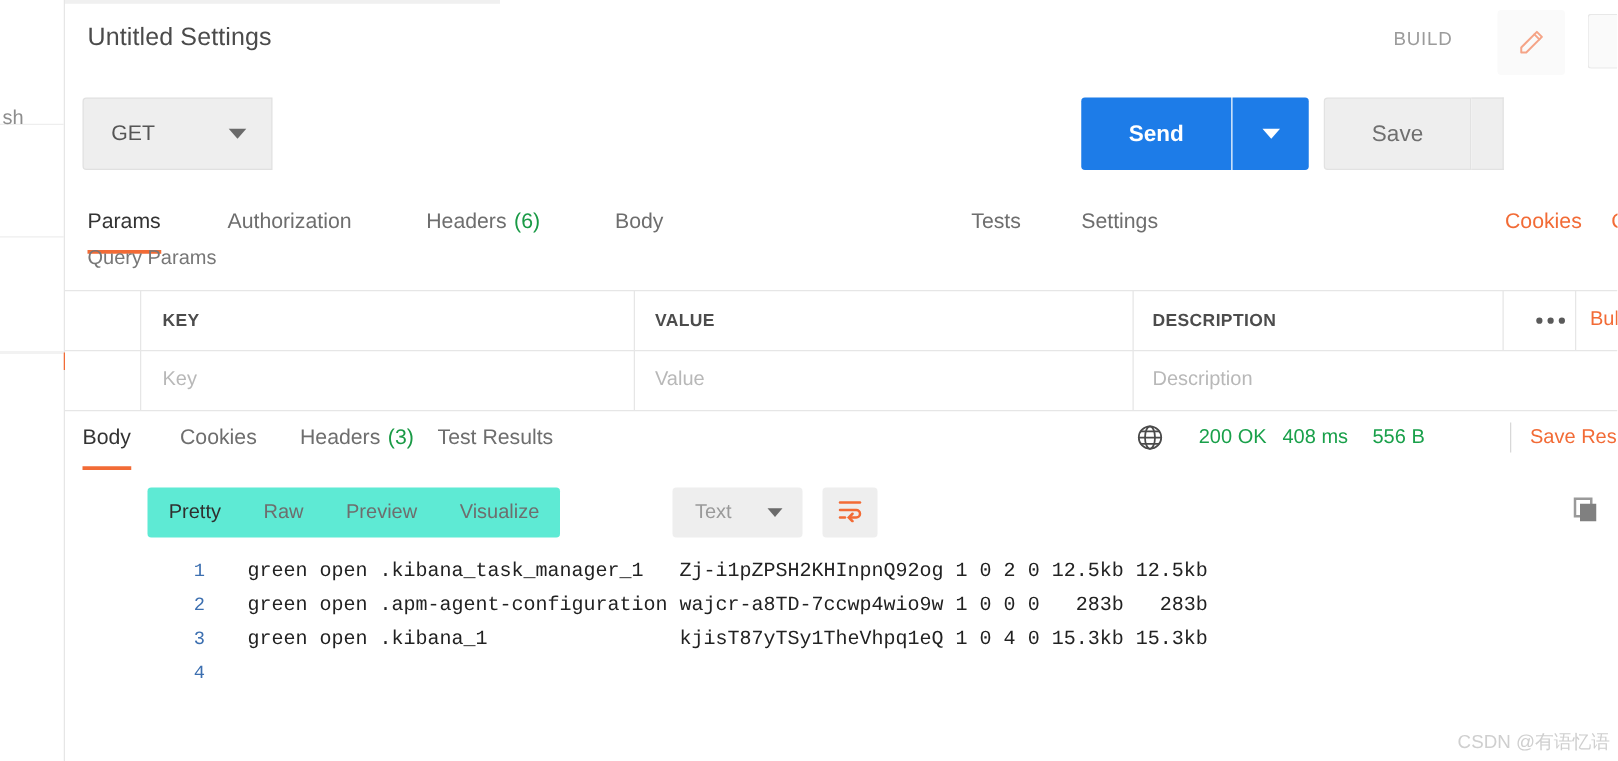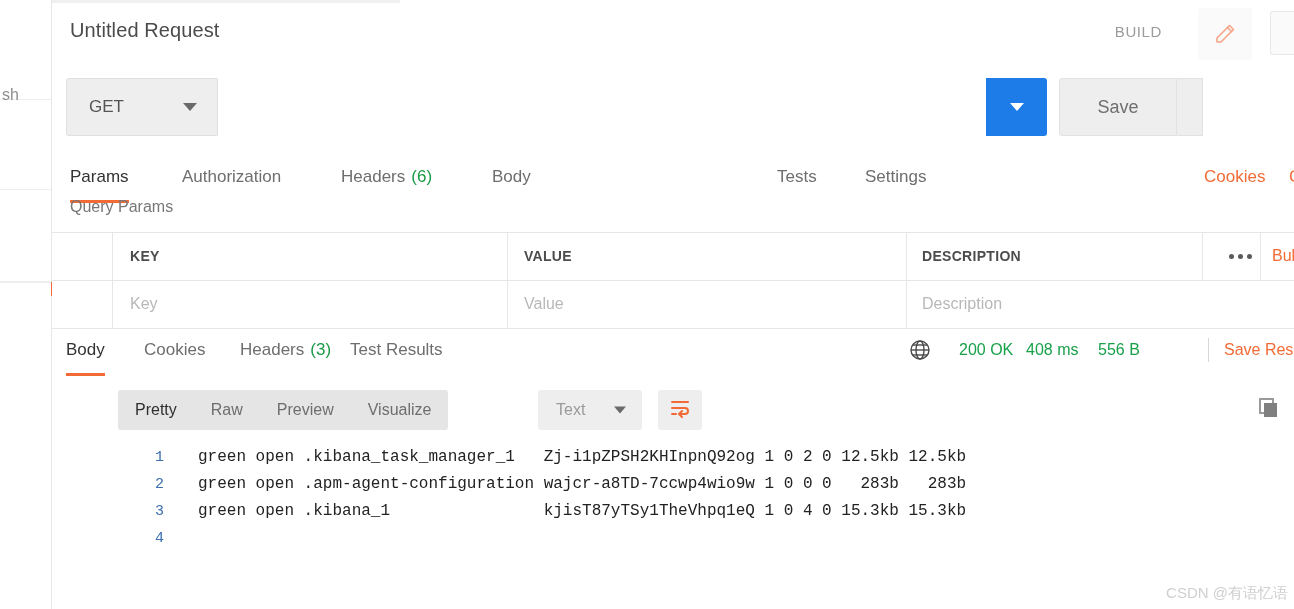--- a/index.html
+++ b/index.html
@@ -342,7 +342,7 @@
     <div class="top-left-strip"></div>
 
     <div class="req-header">
-      <div class="req-title">Untitled Request</div>
+      <div class="req-title">Untitled Settings</div>
       <div class="build-label">BUILD</div>
       <div class="edit-btn">
         <span>

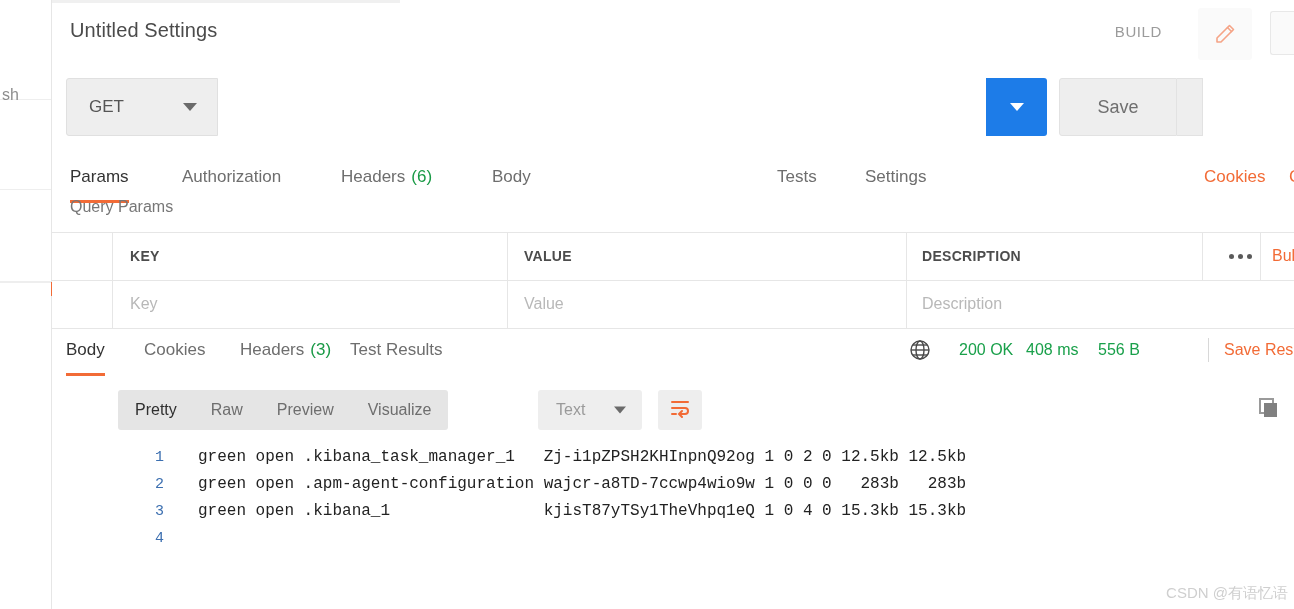--- a/index.html
+++ b/index.html
@@ -360,6 +360,7 @@
         <span class="method-label">GET</span>
         <span class="method-caret"></span>
       </div>
+      <div class="send-btn">Send</div>
       <div class="send-caret-btn">
         <span class="send-caret"></span>
       </div>

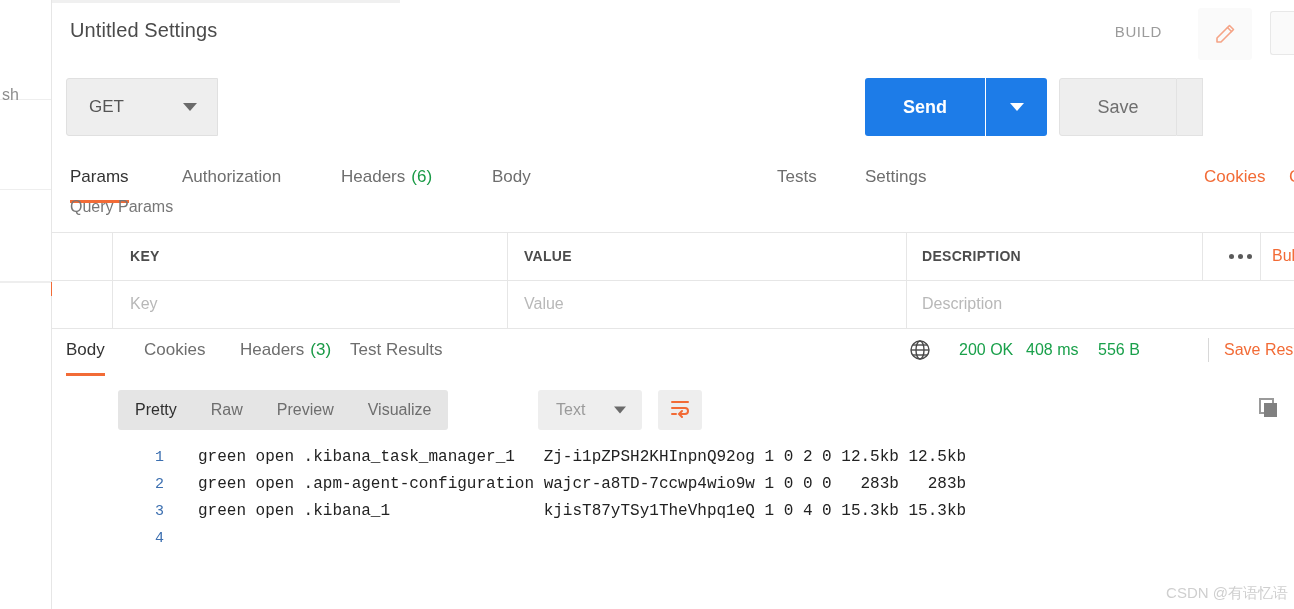--- a/index.html
+++ b/index.html
@@ -251,7 +251,7 @@
   .fmt-group {
     position: absolute; left: 66px; top: 390px;
     height: 40px;
-    background: #e5e5e5; border-radius: 3px;
+    background: #5eead4; border-radius: 3px;
     display: flex; align-items: center;
   }
   .fmt-item {

